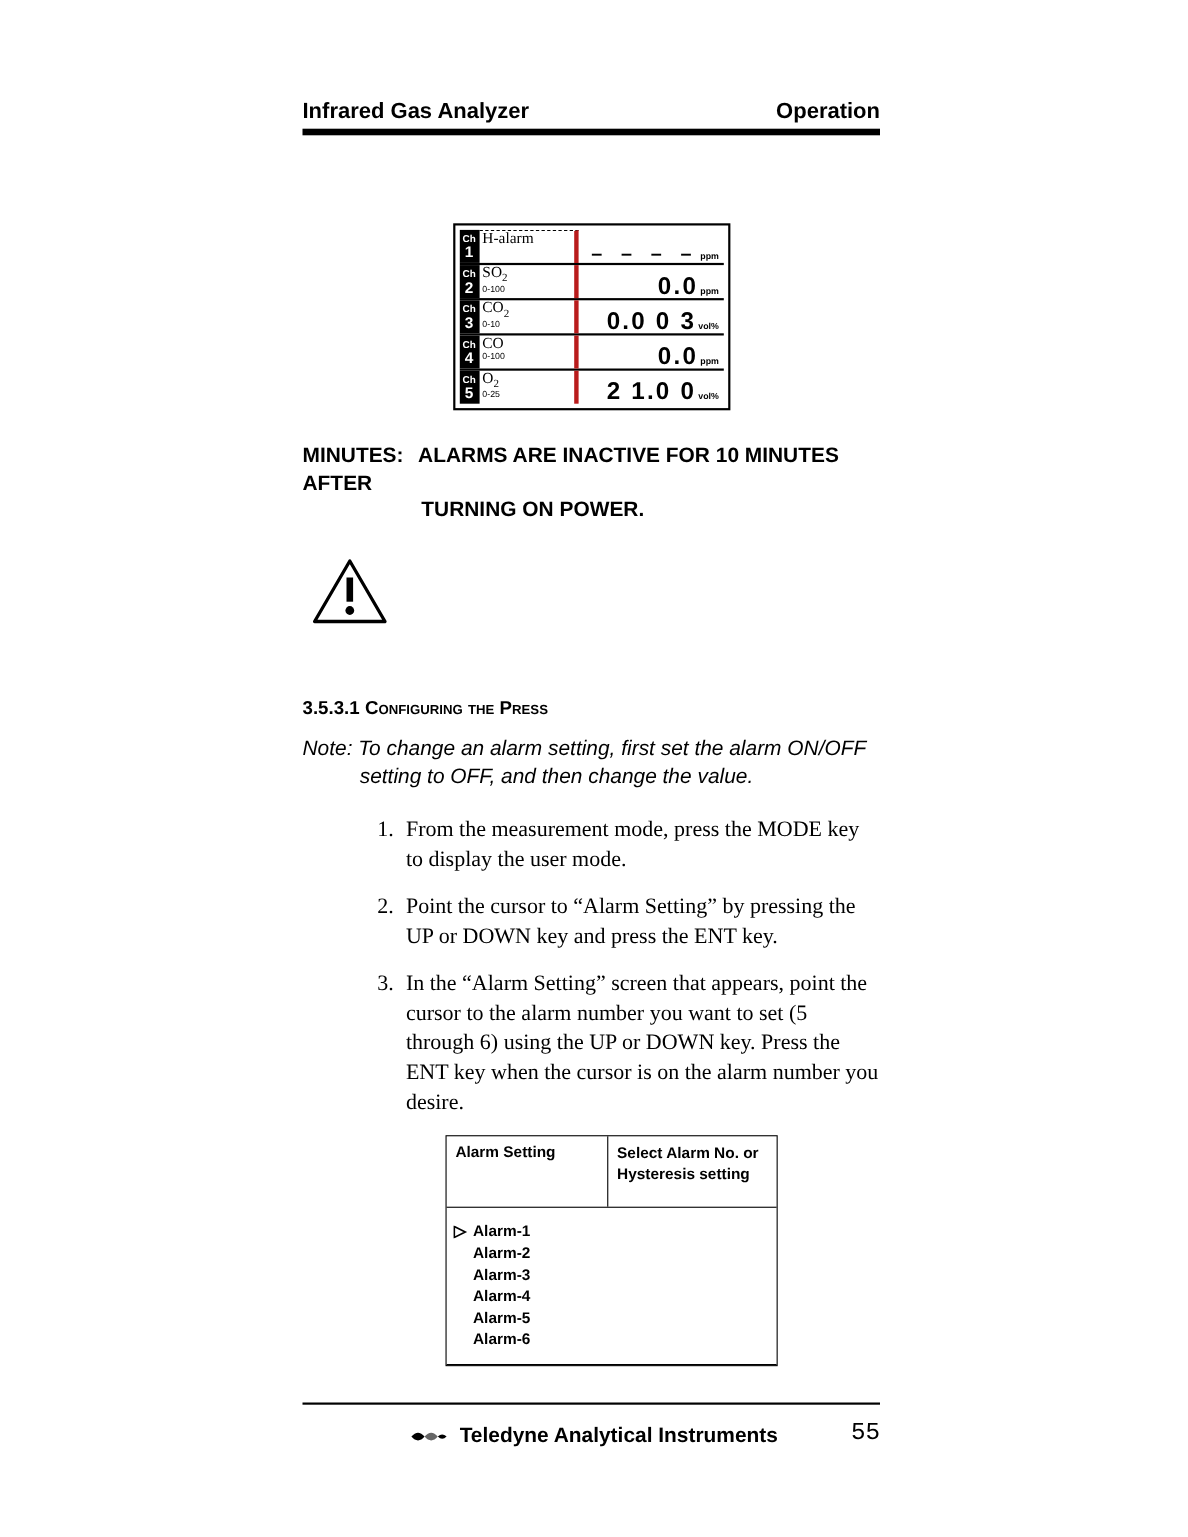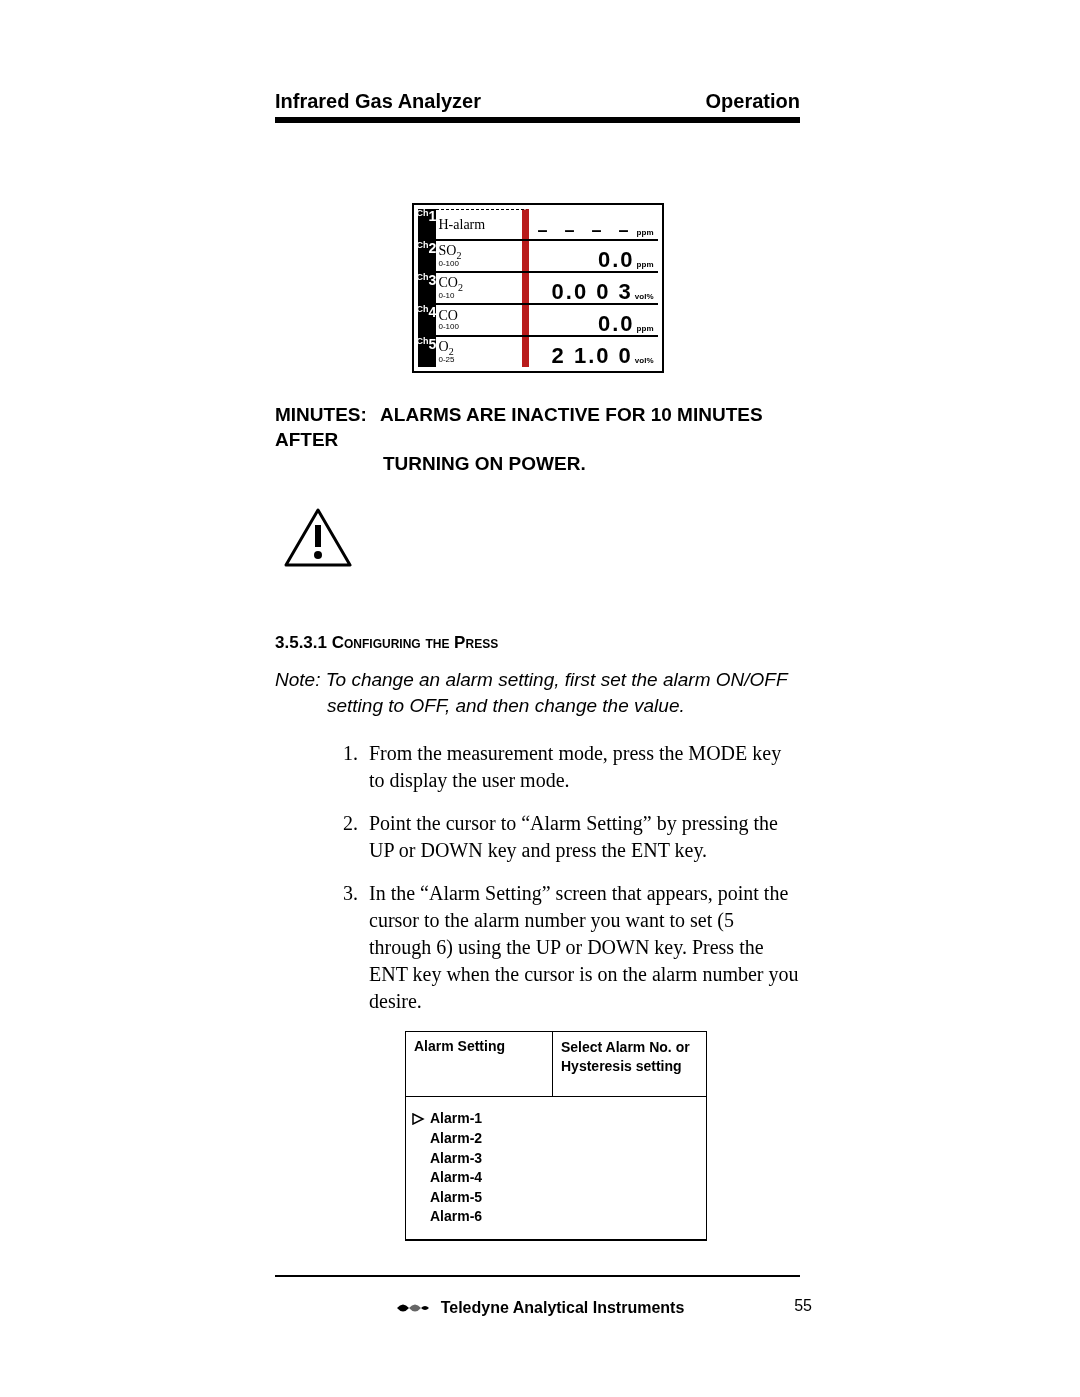--- a/index.html
+++ b/index.html
@@ -54,7 +54,7 @@
     font-weight: bold;
     text-align: center;
     display: flex;
-    flex-direction: row;
+    flex-direction: column;
     justify-content: center;
     line-height: 1;
   }

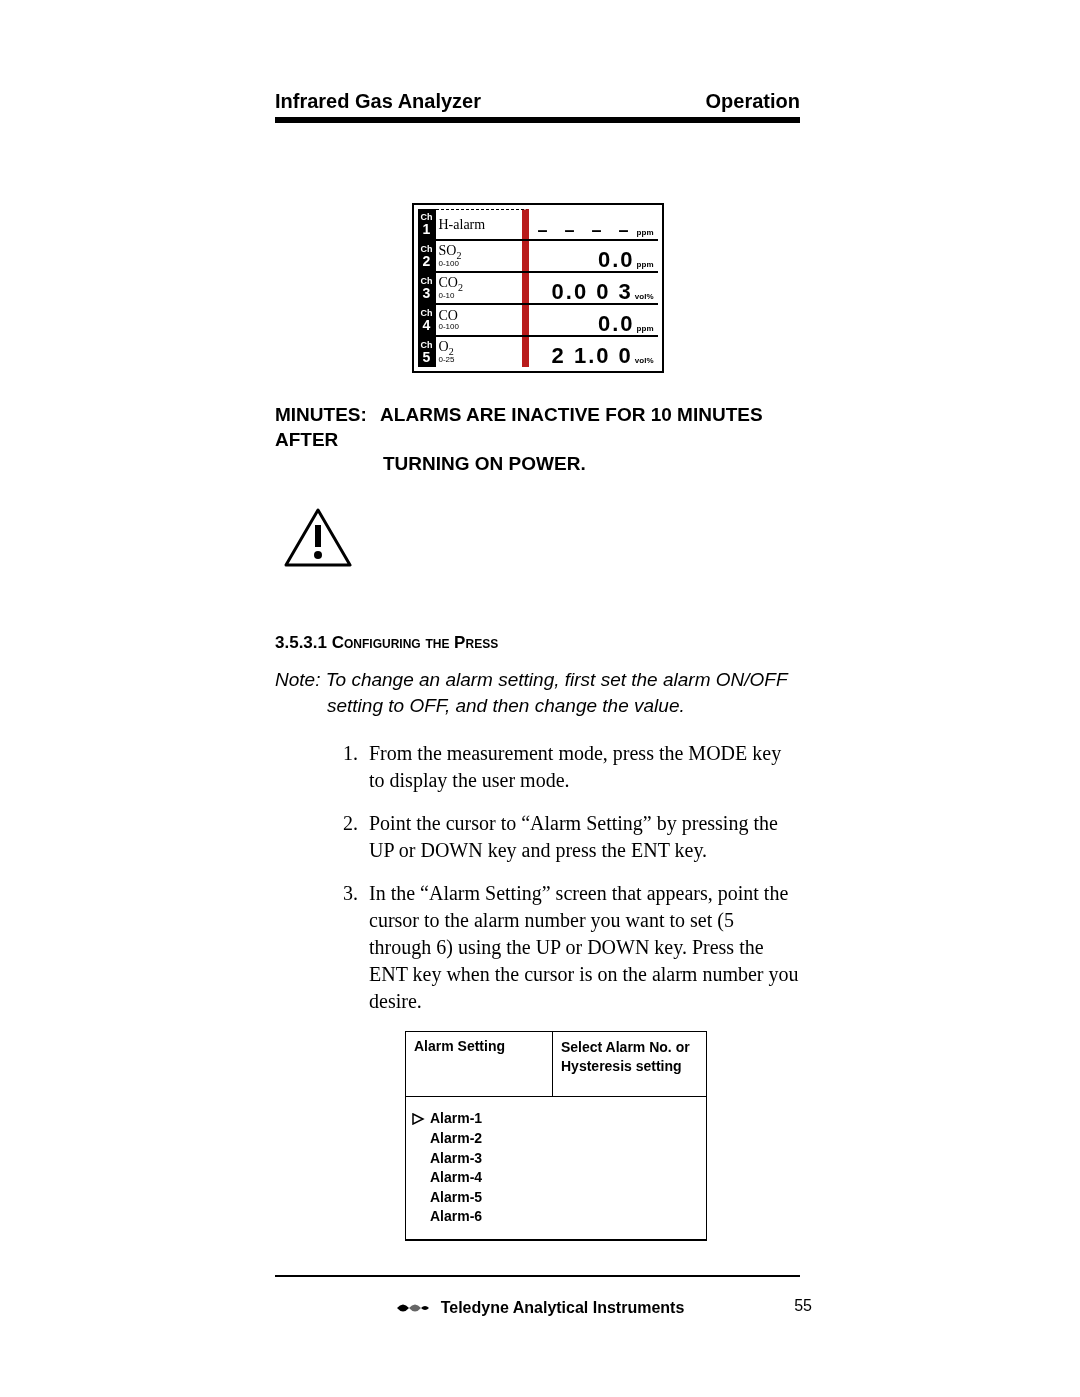--- a/index.html
+++ b/index.html
@@ -62,10 +62,9 @@
   .lcd-label {
     width: 80px;
     padding: 1px 3px;
-    border-right: 7px solid #b91c1c;
+    border-right: 4px solid #b91c1c;
     display: flex;
     flex-direction: column;
-    justify-content: center;
     line-height: 1;
   }
   .lcd-label .gas { font-size: 14px; font-family: "Times New Roman", serif; }

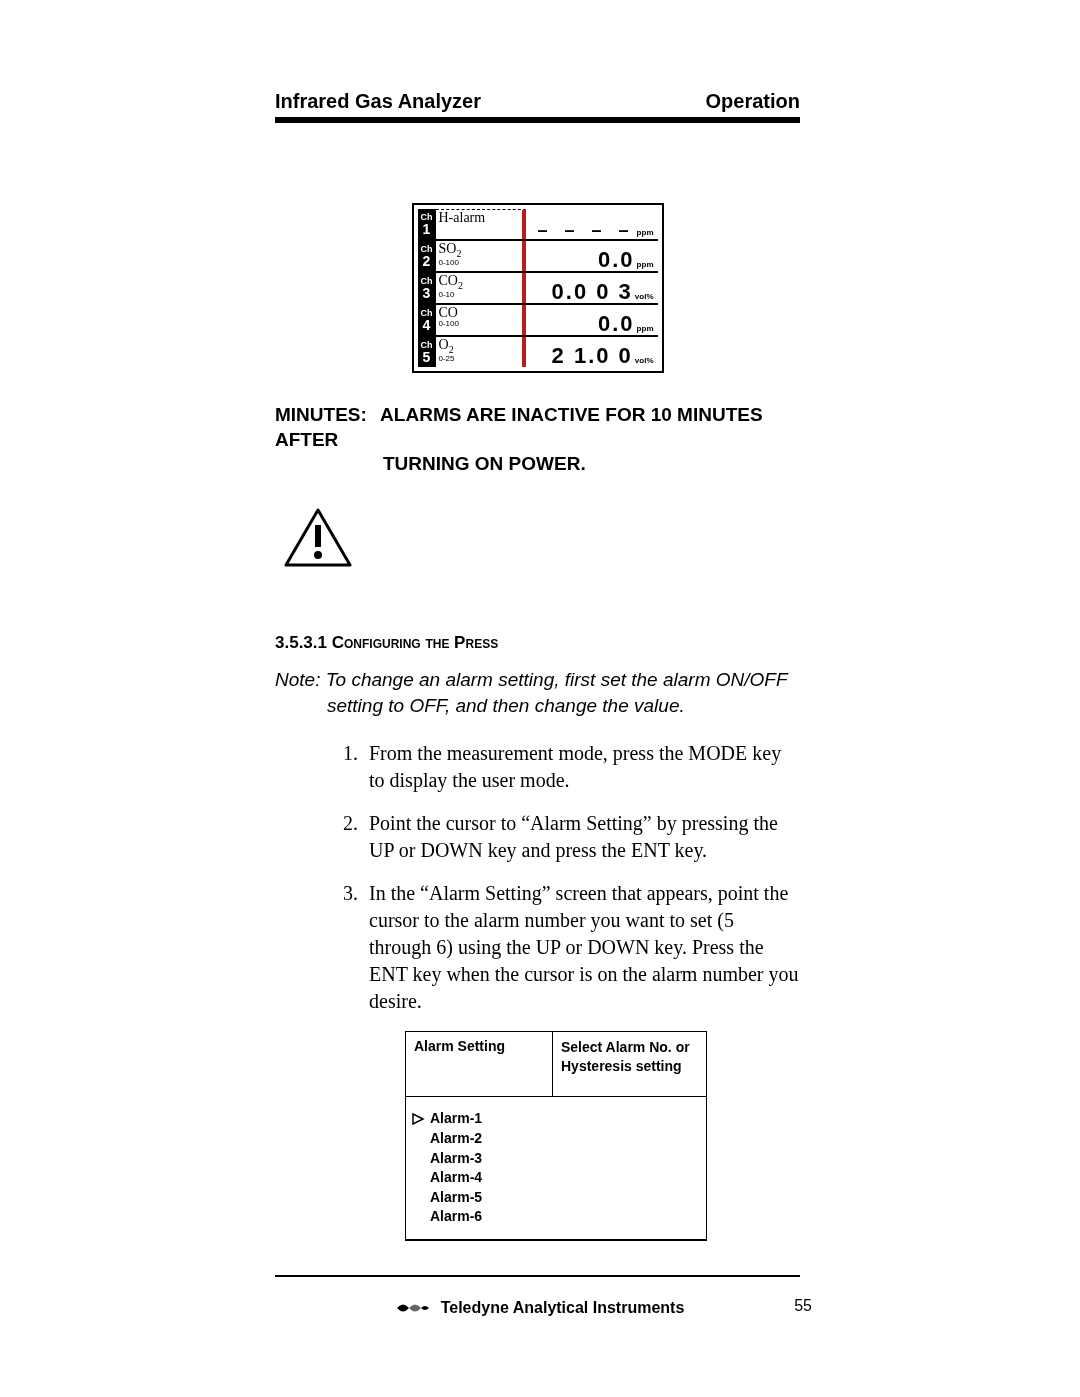--- a/index.html
+++ b/index.html
@@ -202,7 +202,7 @@
     justify-content: center;
     font-family: Arial, Helvetica, sans-serif;
     font-weight: bold;
-    font-size: 16px;
+    font-size: 19px;
   }
   .footer .logo {
     width: 36px; height: 18px;

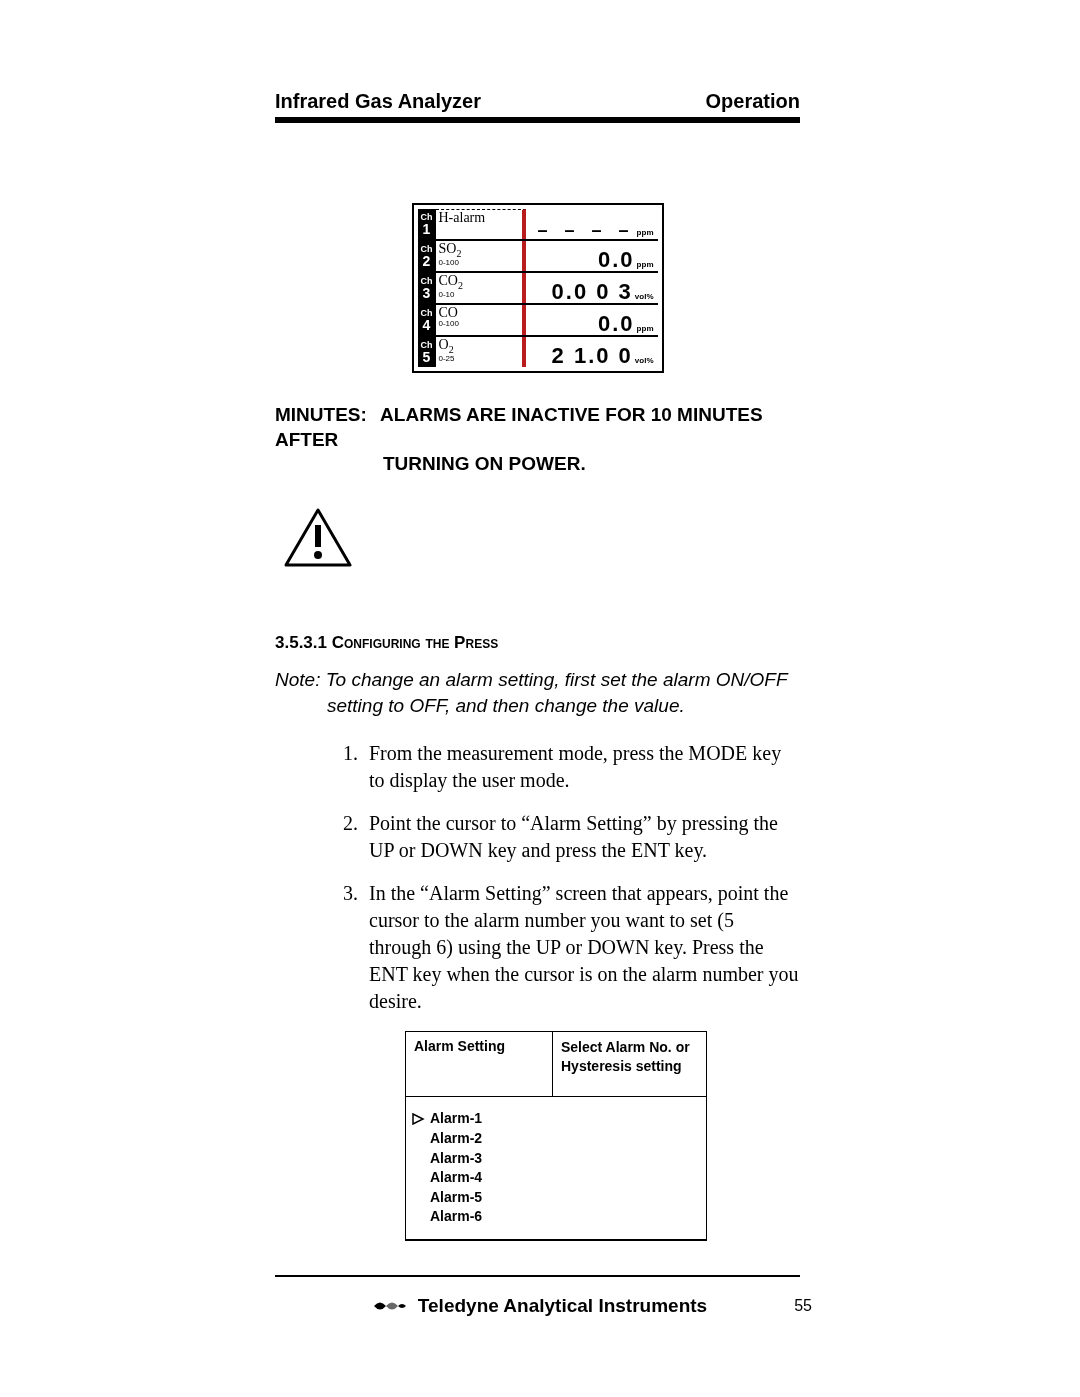--- a/index.html
+++ b/index.html
@@ -210,10 +210,10 @@
   }
   .page-num {
     position: absolute;
-    right: 188px;
+    right: 200px;
     bottom: 82px;
-    font-family: Liberation Sans, sans-serif;
-    font-size: 16px;
+    font-family: Liberation Mono, monospace;
+    font-size: 22px;
   }
 </style>
 </head>

